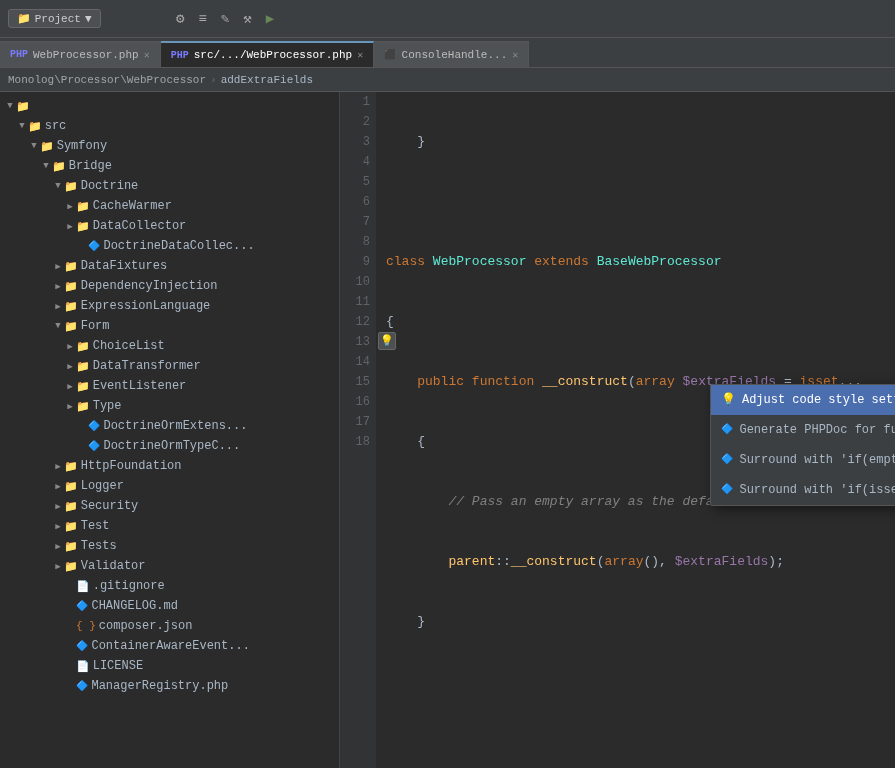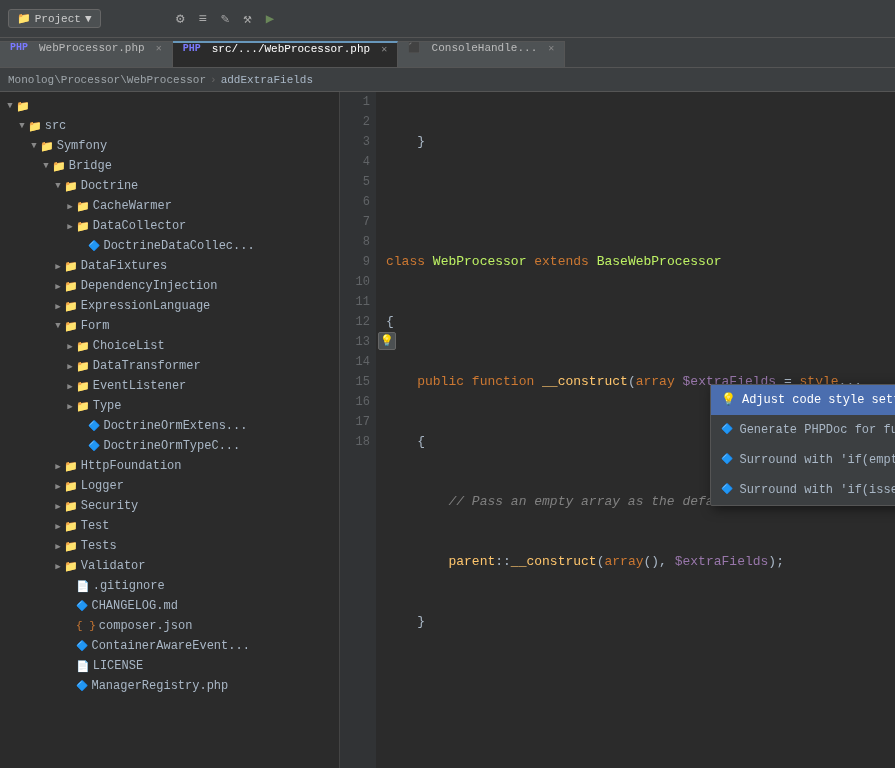--- a/index.html
+++ b/index.html
@@ -67,8 +67,8 @@
       height: 26px;
       padding: 0 10px;
       display: flex;
-      align-items: flex-start;
-      gap: 11px;
+      align-items: center;
+      gap: 5px;
       background: #4e5254;
       border-right: 1px solid #555;
       border-top: 1px solid #555;

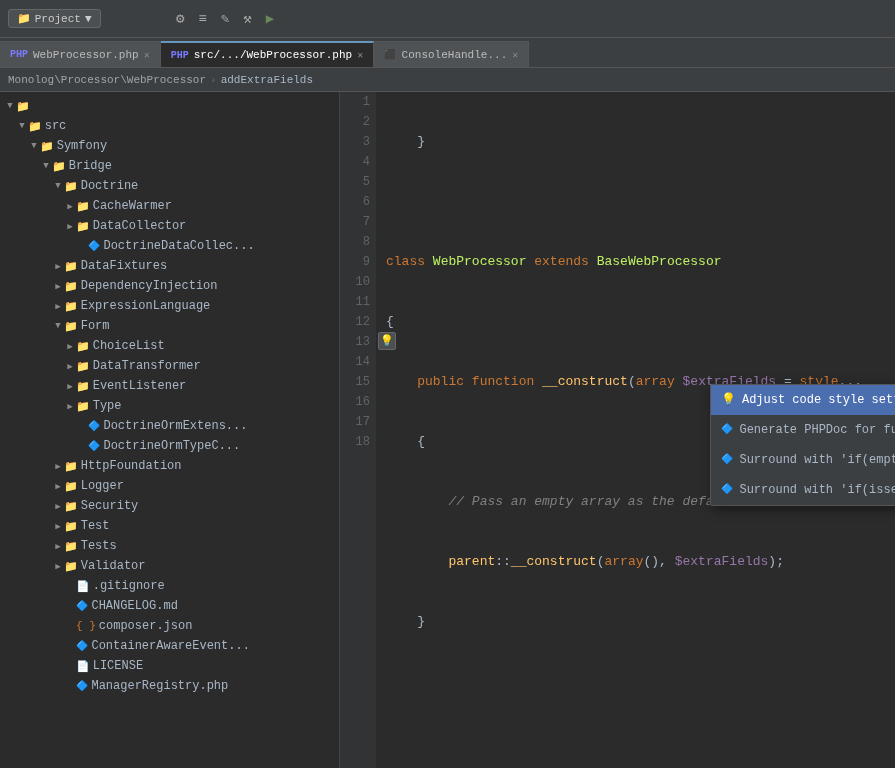--- a/index.html
+++ b/index.html
@@ -182,7 +182,7 @@
     .code-line { height: 20px; }
     .kw { color: #cc7832; text-align: center; }
     .fn { color: #ffc66d; }
-    .cls { color: #bef264; }
+    .cls { color: #5eead4; }
     .var { color: #9876aa; }
     .cmt { color: #808080; font-style: italic; }
 

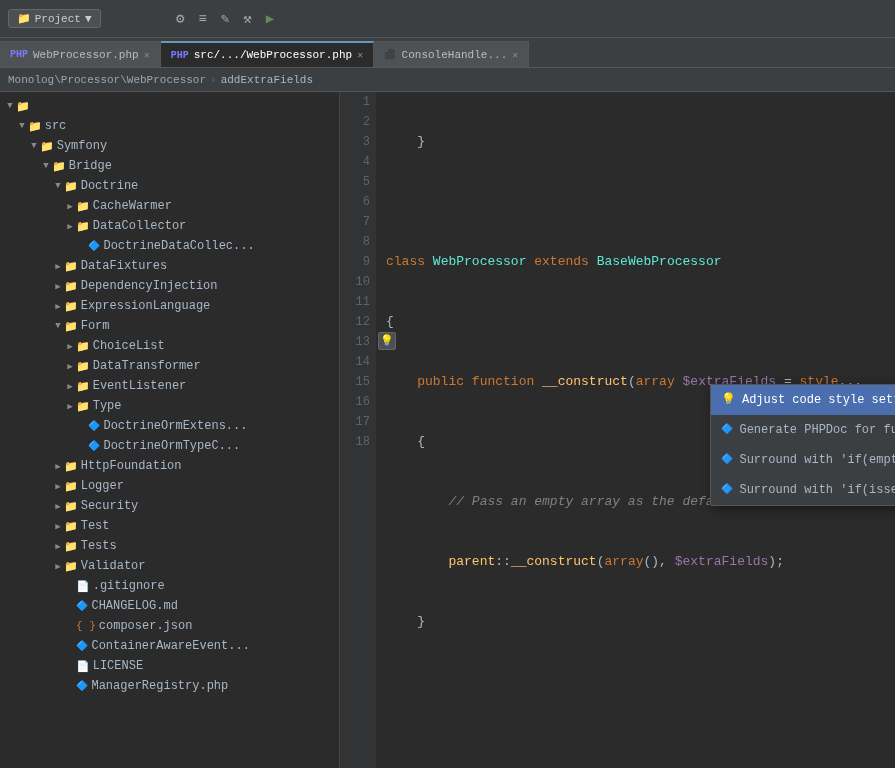--- a/index.html
+++ b/index.html
@@ -505,7 +505,7 @@
         <div class="code-line"></div>
         <div class="code-line"><span class="kw">class</span> <span class="cls">WebProcessor</span> <span class="kw">extends</span> <span class="cls">BaseWebProcessor</span></div>
         <div class="code-line">{</div>
-        <div class="code-line">    <span class="kw">public function</span> <span class="fn">__construct</span>(<span class="kw">array</span> <span class="var">$extraFields</span> = <span class="kw">style</span>...</div>
+        <div class="code-line">    <span class="kw">public function</span> <span class="fn">__construct</span>(<span class="kw">array</span> <span class="var">$extraFields</span> = <span class="kw">isset</span>...</div>
         <div class="code-line">    {</div>
         <div class="code-line">        <span class="cmt">// Pass an empty array as the default null value w...</span></div>
         <div class="code-line">        <span class="fn">parent</span>::<span class="fn">__construct</span>(<span class="kw">array</span>(), <span class="var">$extraFields</span>);</div>

